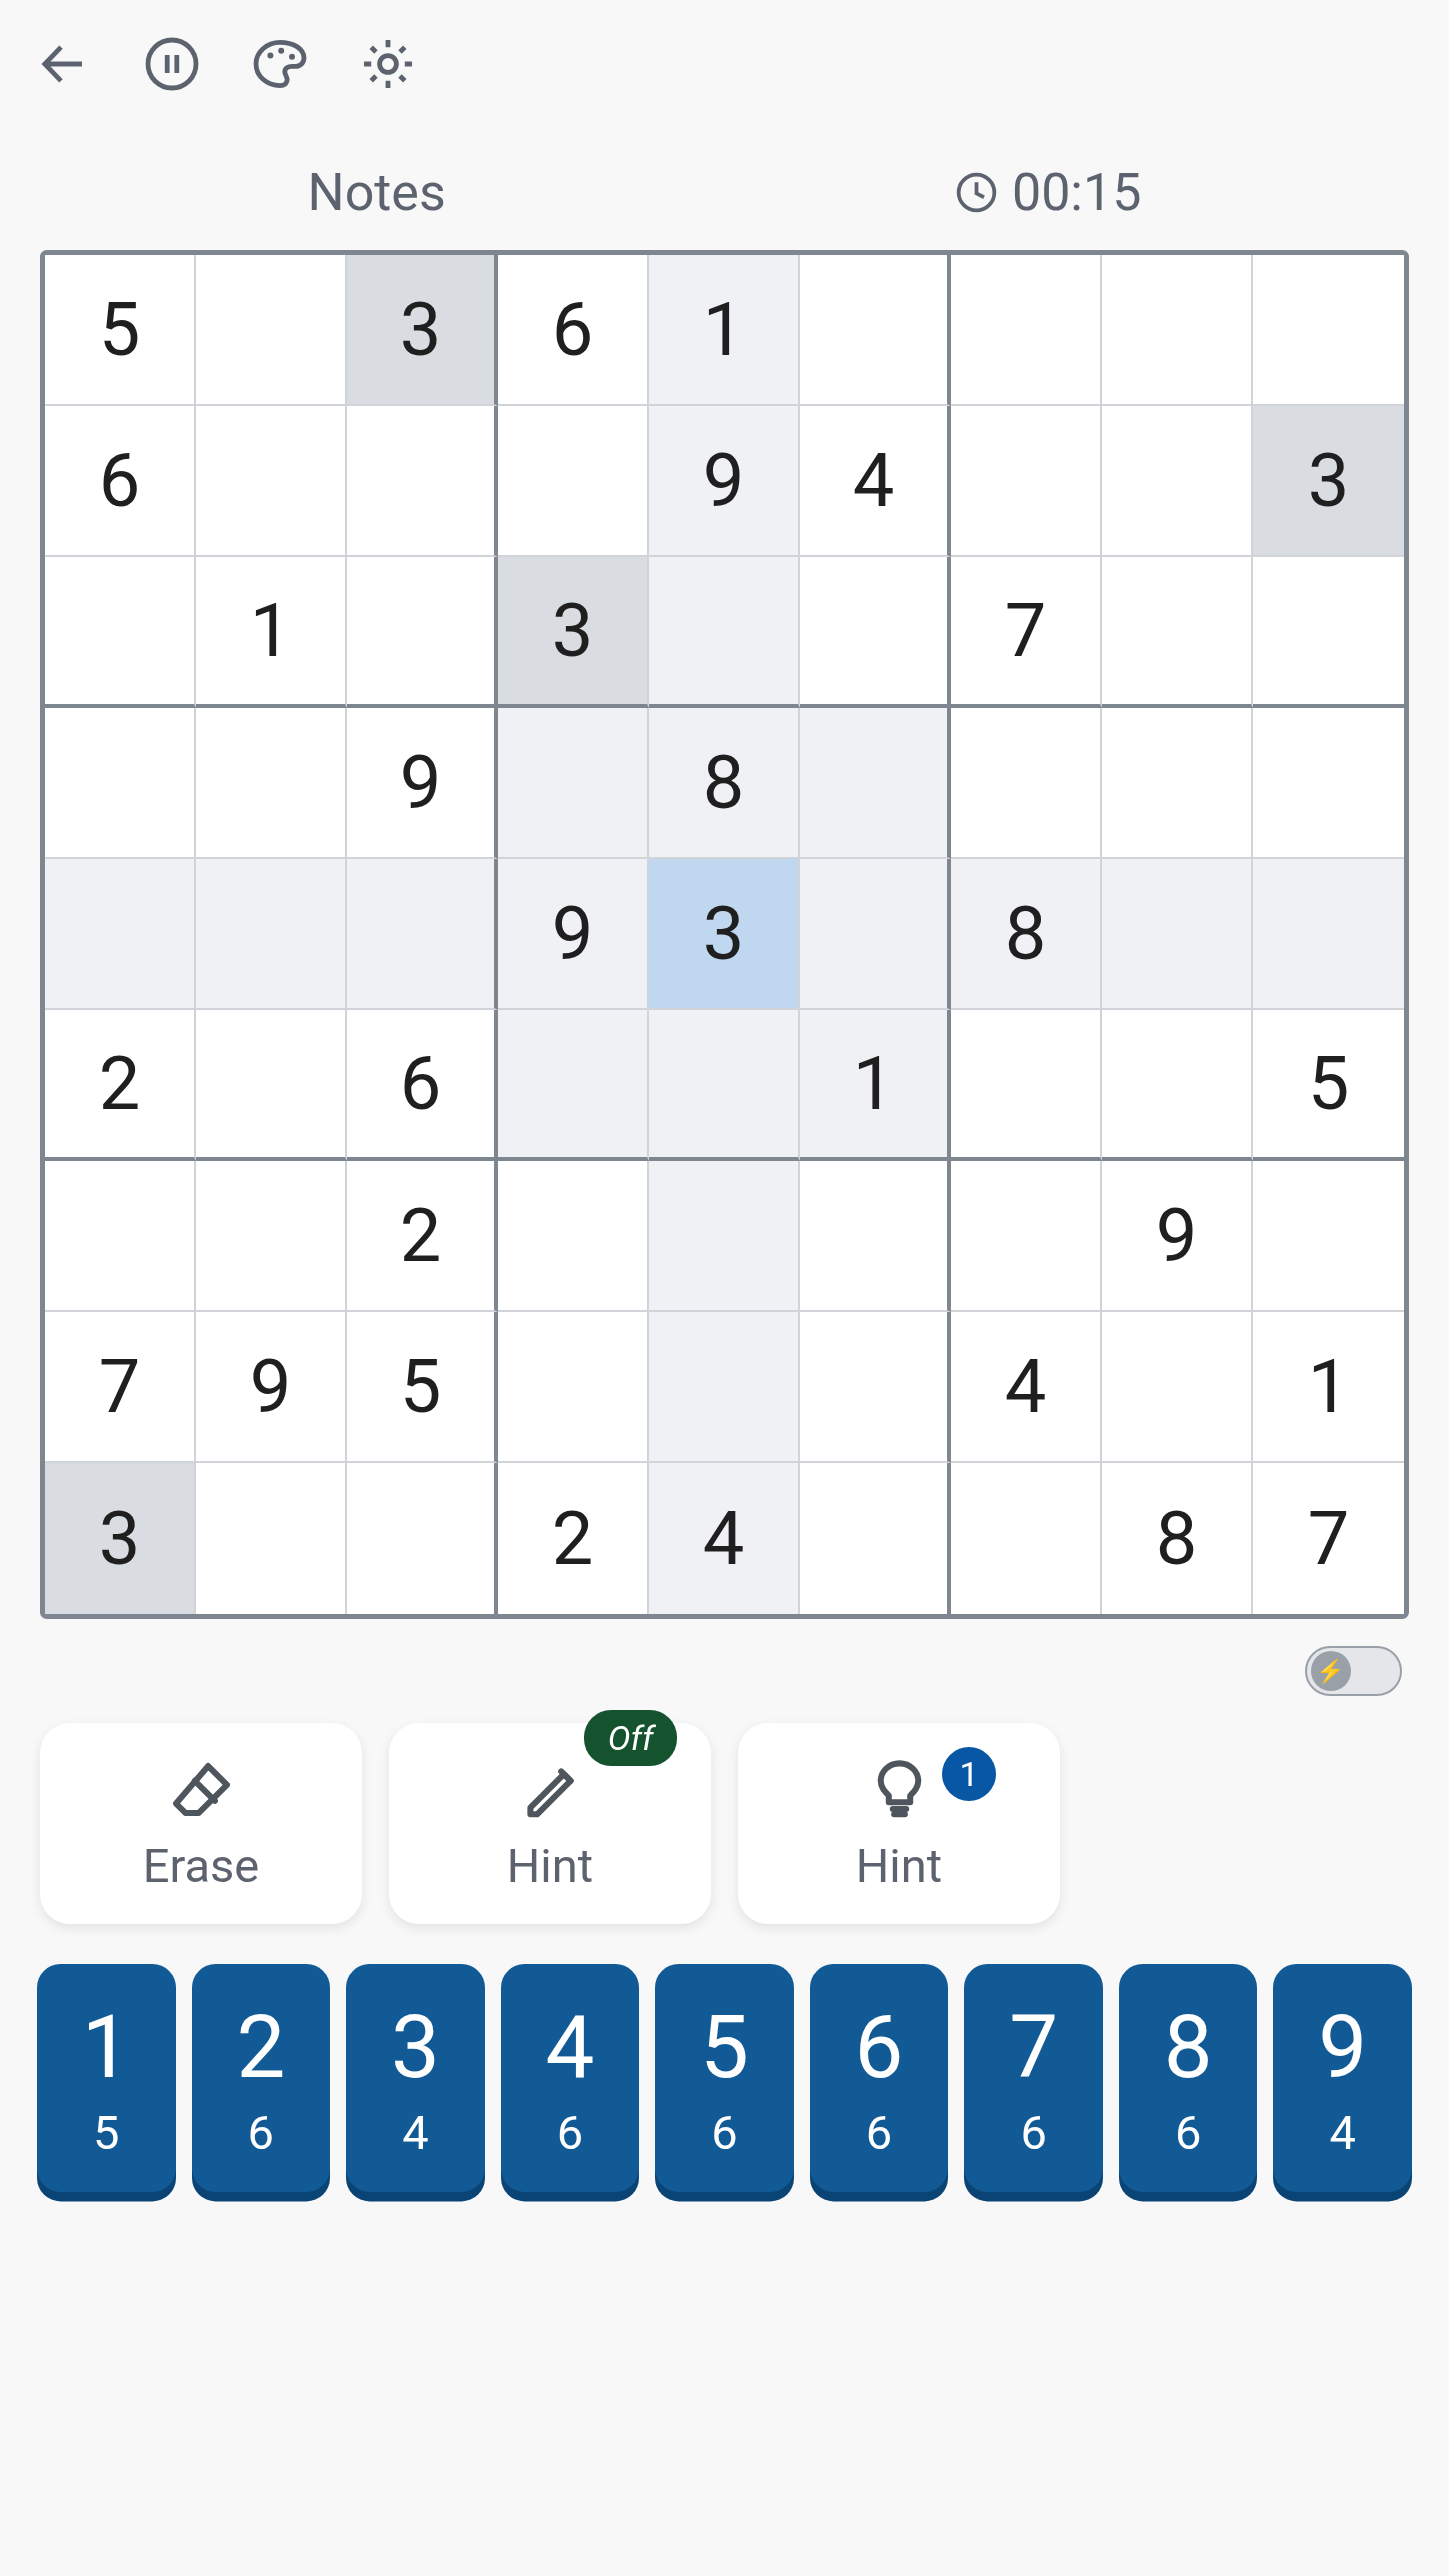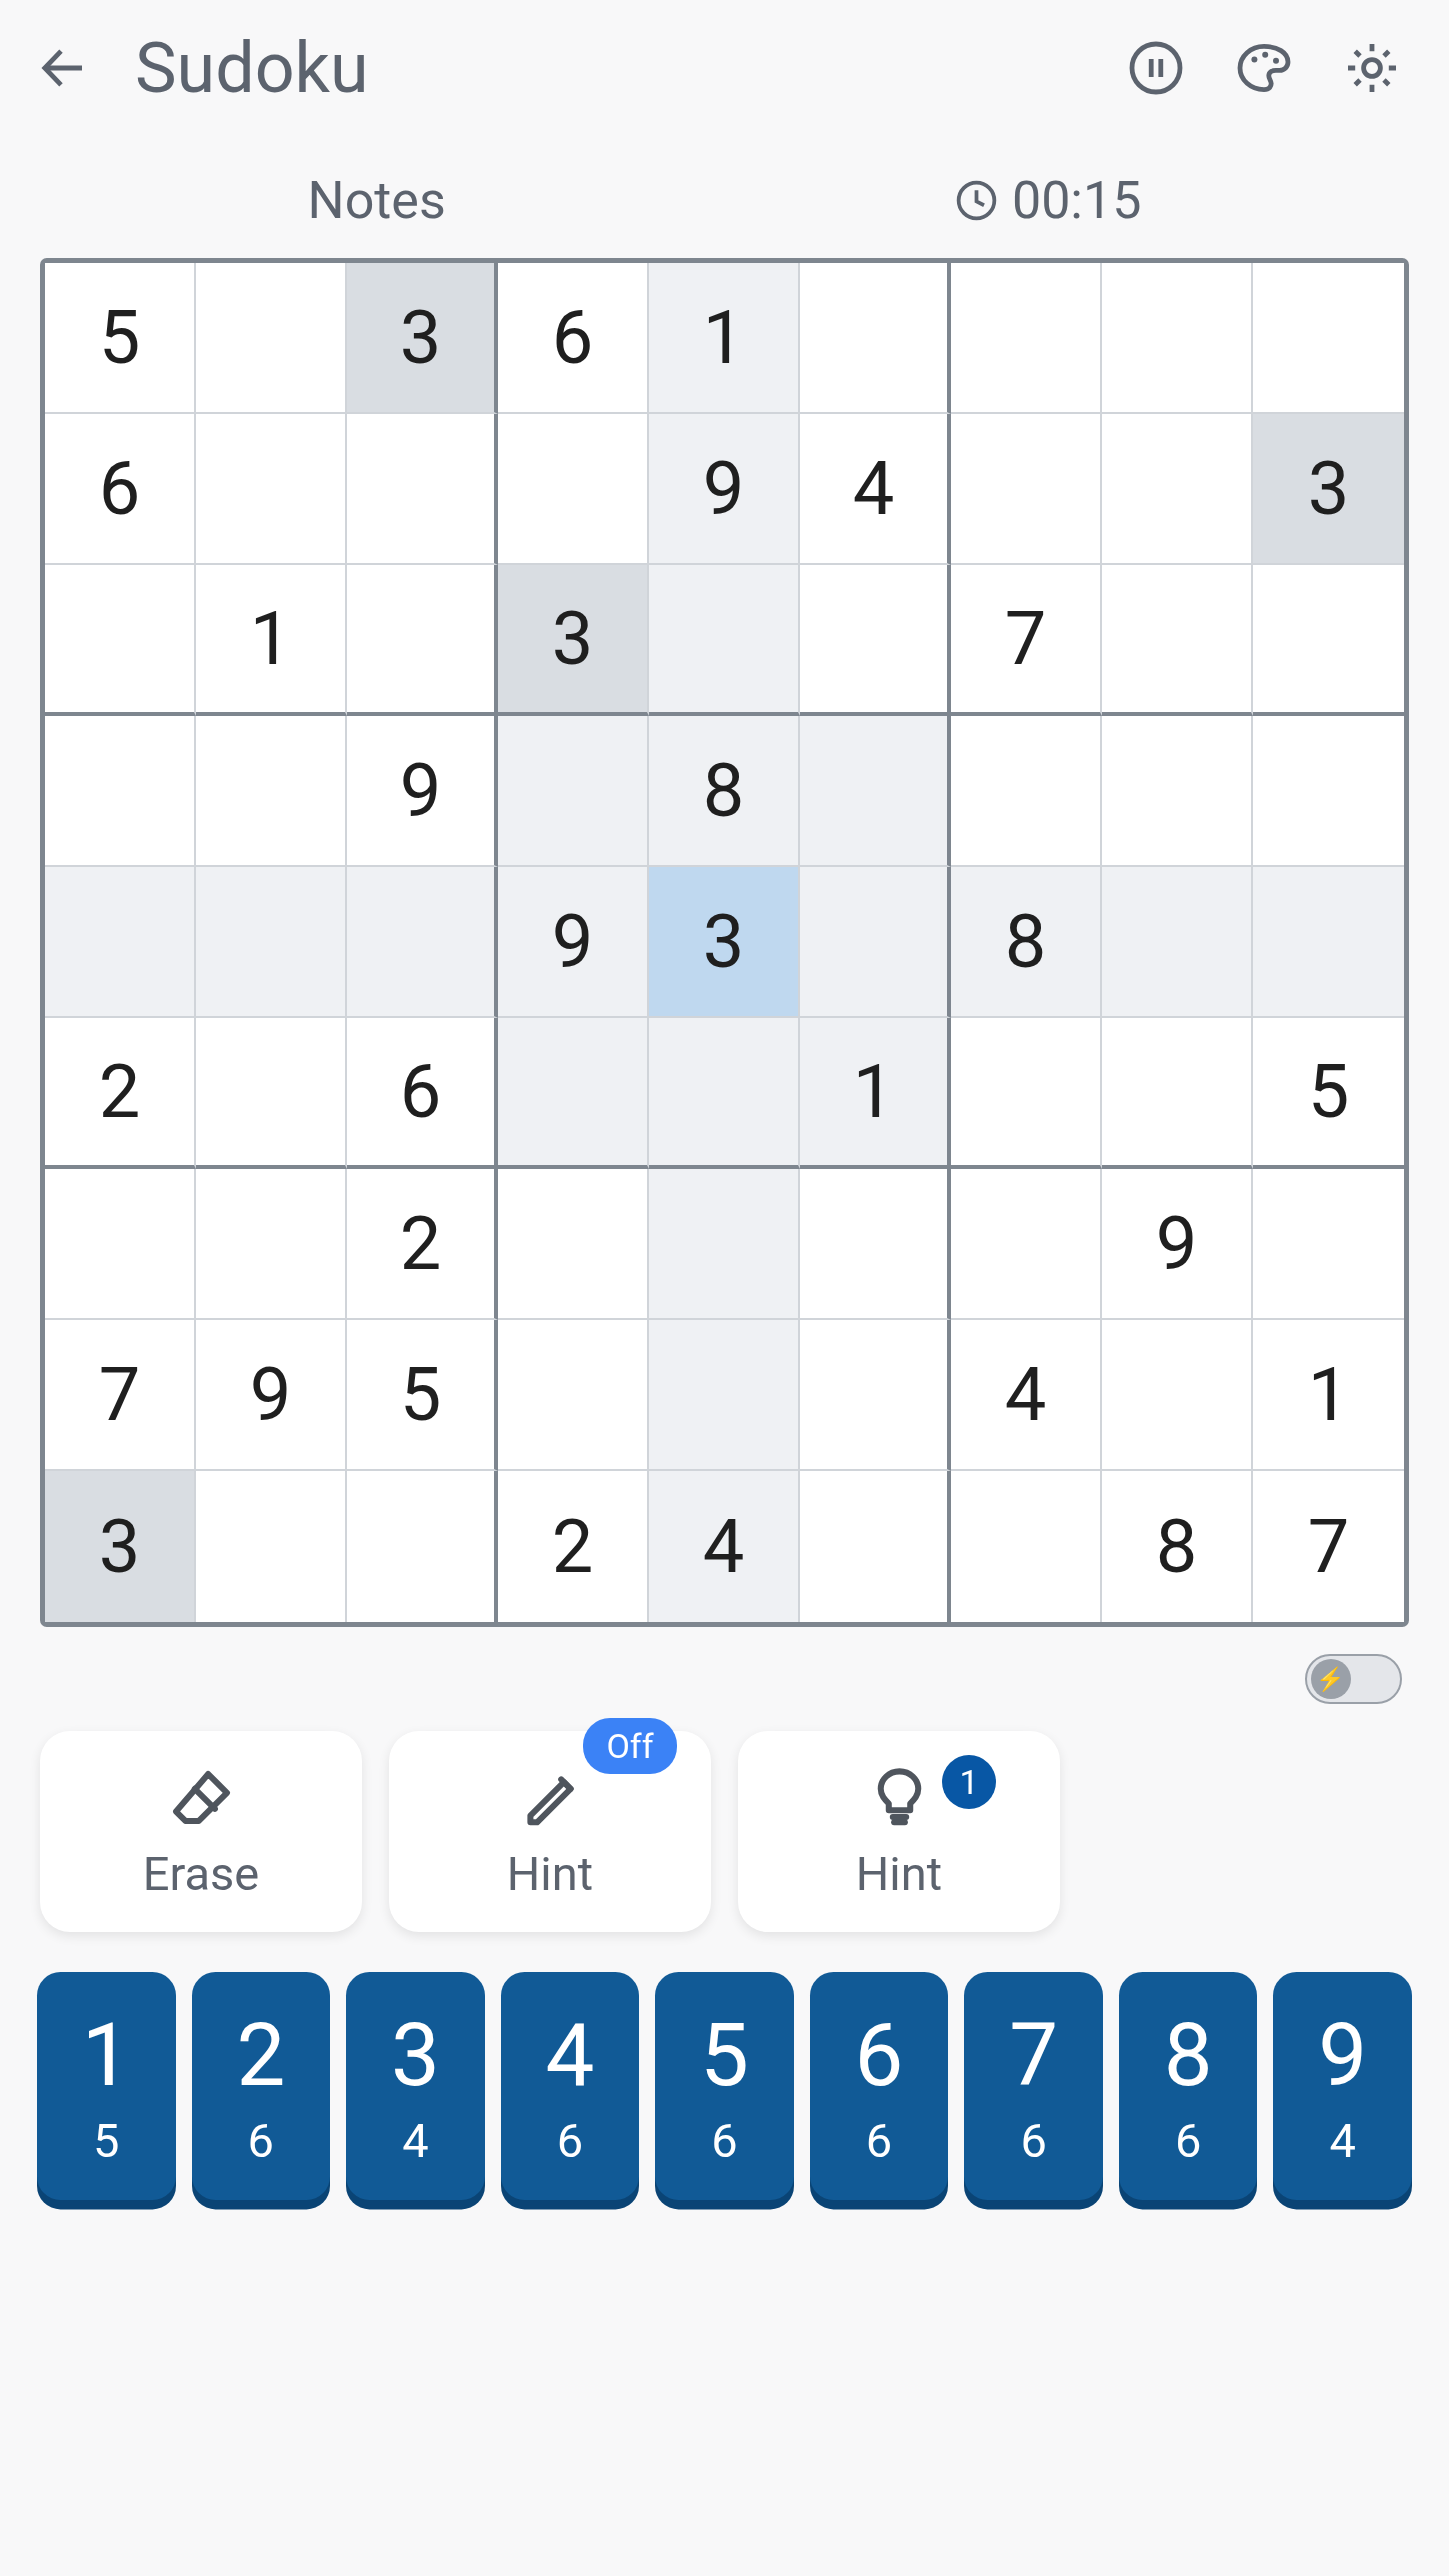--- a/index.html
+++ b/index.html
@@ -89,7 +89,6 @@
         <polyline points="45,22 18,50 45,78"></polyline>
       </svg>
   </div>
-  <div class="title">Sudoku</div>
   <div class="iconbtn">
     <svg viewBox="0 0 100 100">
         <circle cx="50" cy="50" r="40"></circle>

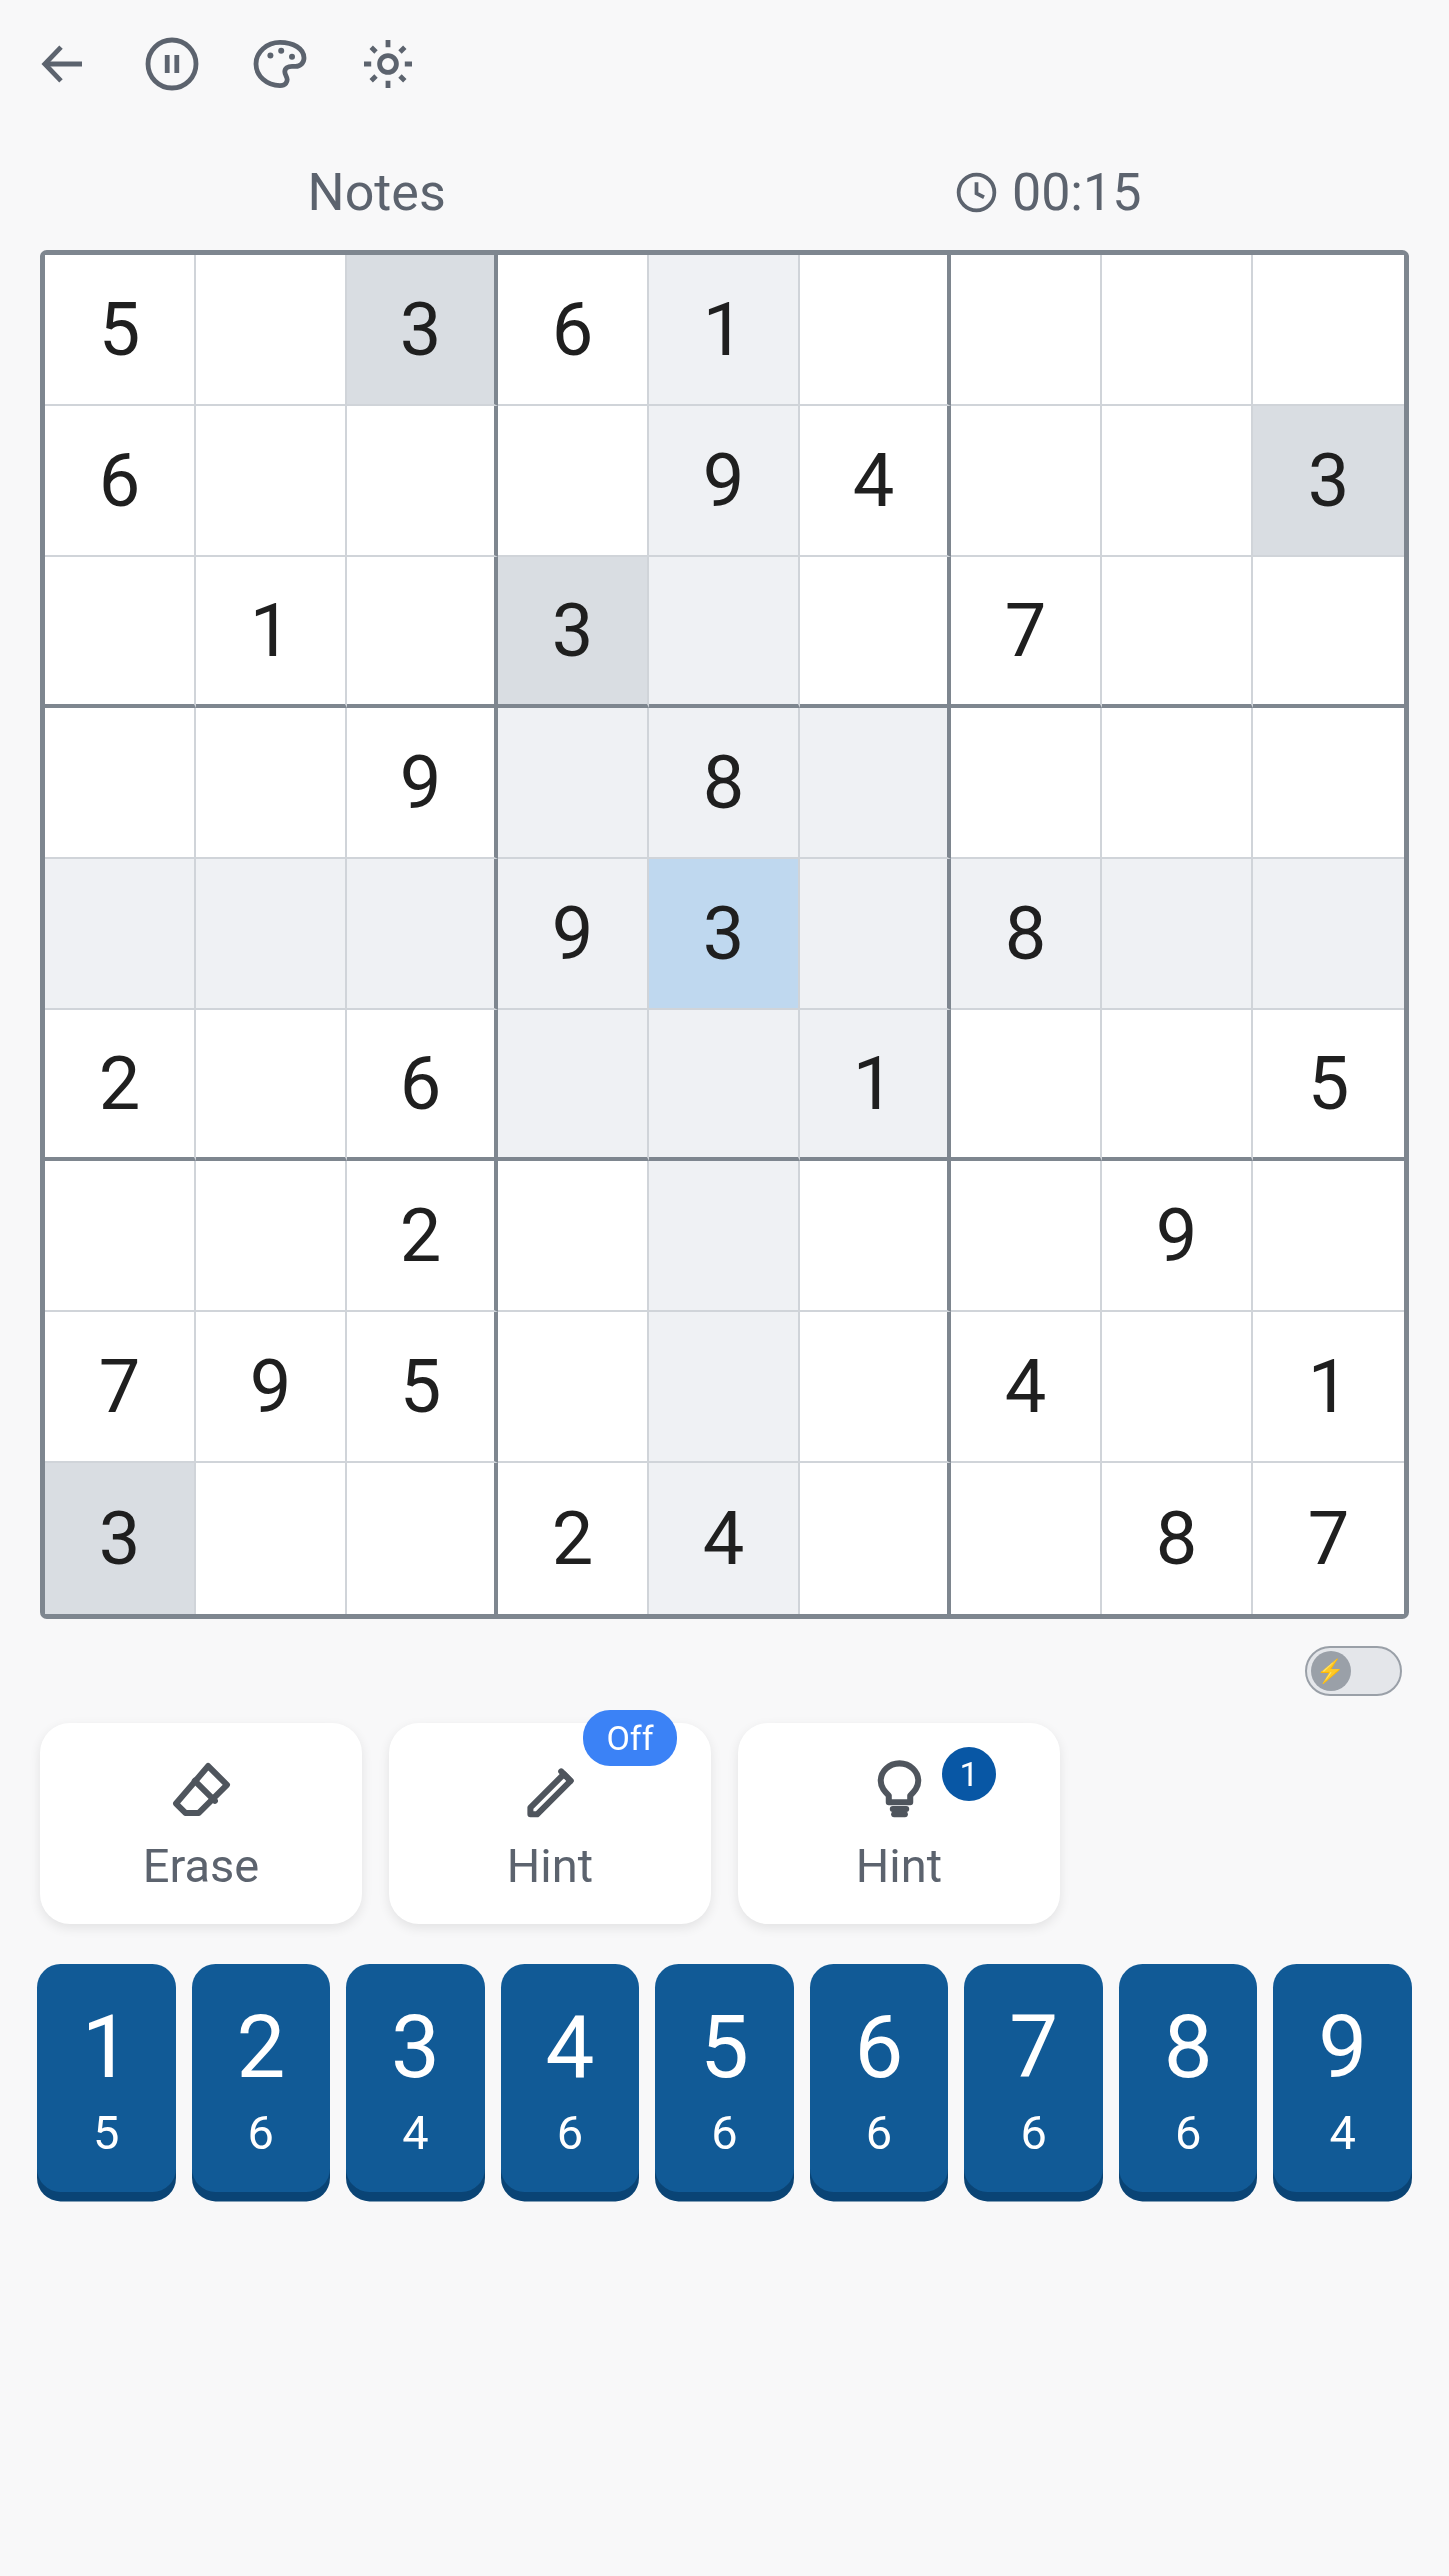--- a/index.html
+++ b/index.html
@@ -61,8 +61,8 @@
   .toolbtn svg{width:67px;height:67px;stroke:#4f555d;fill:none;stroke-width:9;stroke-linecap:round;stroke-linejoin:round;}
   .toolbtn .lbl{font-size:47px;color:var(--grey-text);}
   .notes-badge{
-    position:absolute;top:-13.4px;right:34px;background:#3b82f6;color:#fff;font-size:34px;
-    padding:8px 23.5px;border-radius:27px;
+    position:absolute;top:-13.4px;right:34px;background:#14532d;color:#fff;font-size:34px;
+    padding:8px 23.5px;border-radius:27px;font-style:italic;
   }
   .hint-badge{
     position:absolute;top:23.5px;right:64px;width:54px;height:54px;border-radius:50%;

